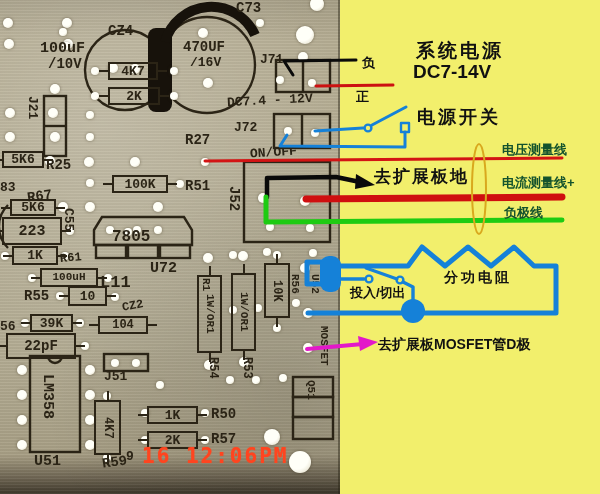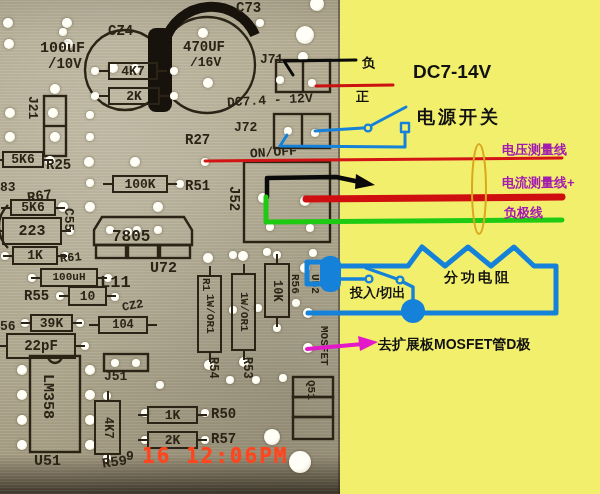--- a/index.html
+++ b/index.html
@@ -297,6 +297,7 @@
 
   <div class="ann" style="left:362px;top:56px;font-size:13px;">负</div>
   <div class="ann" style="left:356px;top:90px;font-size:13px;">正</div>
+  <div class="ann" style="left:416px;top:41px;font-size:19px;letter-spacing:3px;">系统电源</div>
   <div class="ann" style="left:413px;top:62px;font-size:19px;">DC7-14V</div>
   <div class="ann" style="left:417px;top:108px;font-size:18px;letter-spacing:3px;">电源开关</div>
   <div class="ann red" style="left:502px;top:143px;font-size:13px;">电压测量线</div>

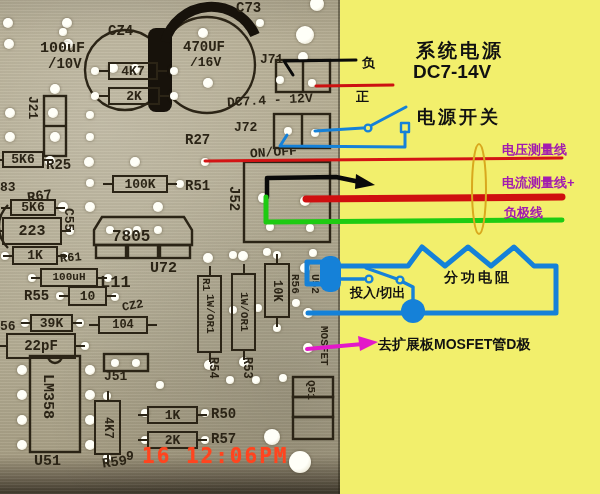--- a/index.html
+++ b/index.html
@@ -31,7 +31,7 @@
     box-shadow:0 0 3px rgba(60,50,30,.55);}
   
   .ann{position:absolute;font-weight:bold;color:#111;white-space:nowrap;z-index:6;line-height:1.1;}
-  .ann.red{color:#a21caf;}
+  .ann.red{color:#14532d;}
   #svg-silk,#svg-wires{position:absolute;left:0;top:0;z-index:4;}
   #svg-silk{z-index:1;}
   #timestamp{position:absolute;left:142px;top:444px;z-index:7;color:#ff4420;

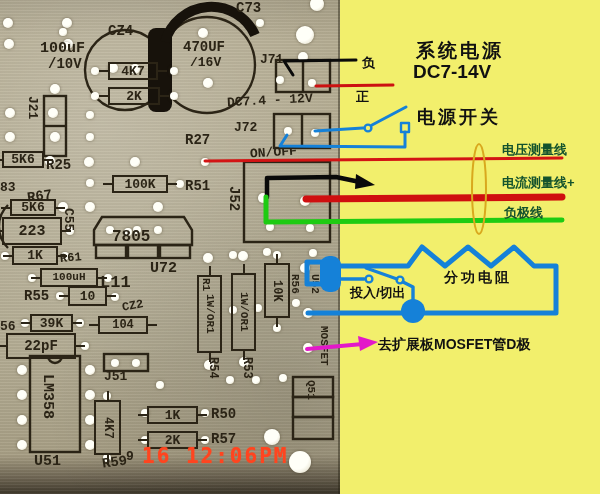--- a/index.html
+++ b/index.html
@@ -303,6 +303,7 @@
   <div class="ann red" style="left:502px;top:143px;font-size:13px;">电压测量线</div>
   <div class="ann red" style="left:502px;top:176px;font-size:13px;">电流测量线+</div>
   <div class="ann red" style="left:504px;top:206px;font-size:13px;">负极线</div>
+  <div class="ann" style="left:374px;top:168px;font-size:17px;letter-spacing:2px;">去扩展板地</div>
   <div class="ann" style="left:350px;top:286px;font-size:13px;">投入/切出</div>
   <div class="ann" style="left:444px;top:270px;font-size:14px;letter-spacing:3px;">分功电阻</div>
   <div class="ann" style="left:378px;top:337px;font-size:14px;">去扩展板MOSFET管D极</div>

